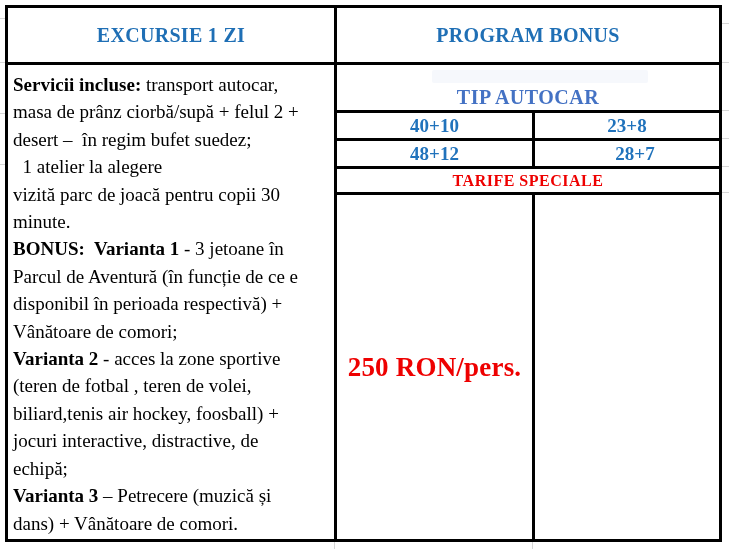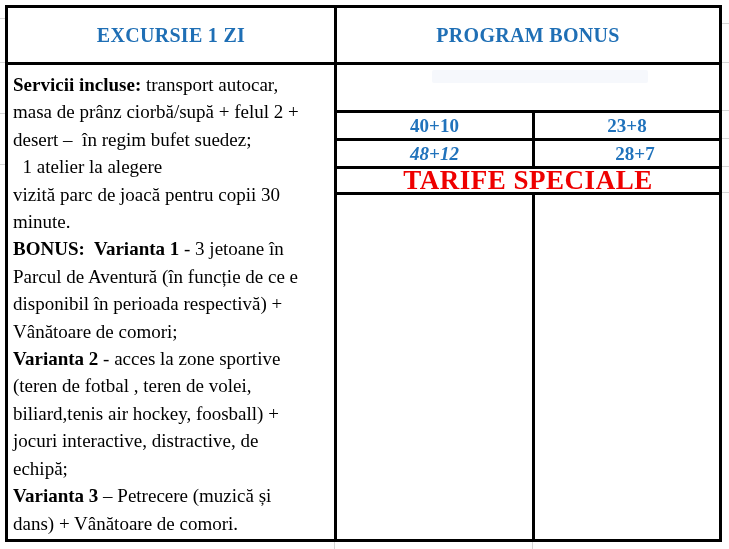--- a/index.html
+++ b/index.html
@@ -101,6 +101,7 @@
 
     <div class="ghost"></div>
 
+    <div class="cell tip-cell">TIP AUTOCAR</div>
 
     <div class="cell cap cap-a">40+10</div>
     <div class="cell cap cap-b">23+8</div>

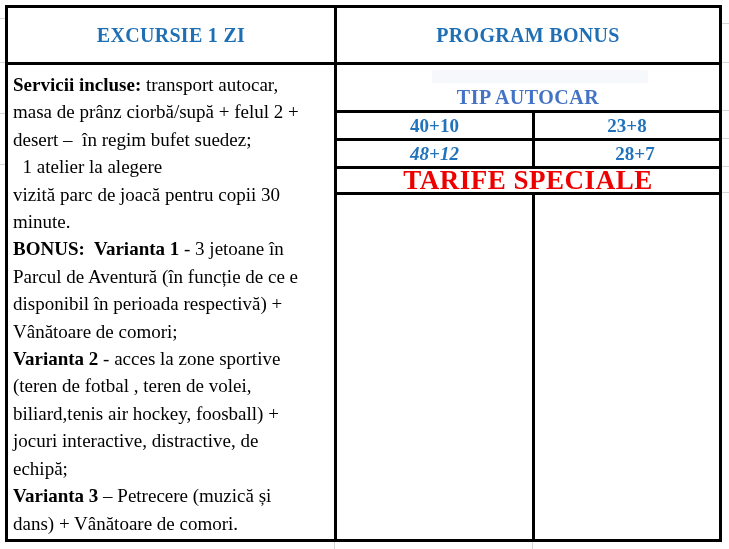--- a/index.html
+++ b/index.html
@@ -59,7 +59,7 @@
   }
   .cap-a{left:329px;top:105px;width:195px;height:25px;}
   .cap-b{left:527px;top:105px;width:184px;height:25px;}
-  .cap-c{left:329px;top:133px;width:195px;height:25px;font-style:italic;}
+  .cap-c{left:329px;top:133px;width:195px;height:25px;}
   .cap-d{left:527px;top:133px;width:200px;height:25px;}
   .tarife{
     left:329px;top:161px;width:382px;height:23px;

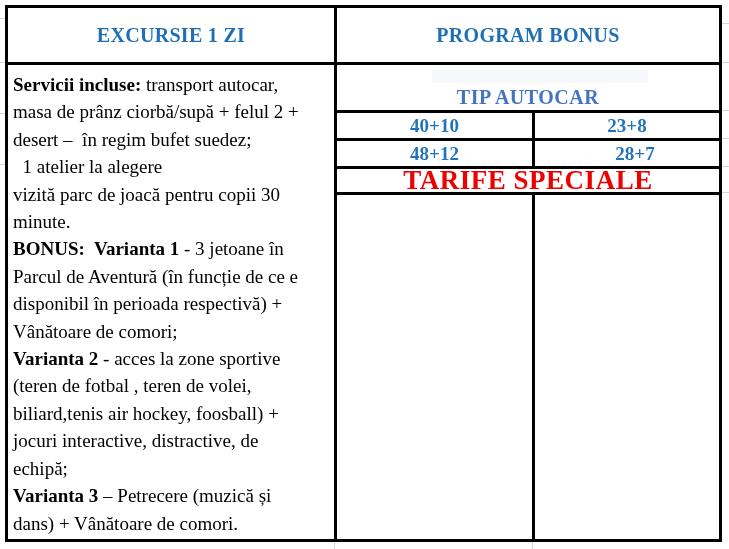--- a/index.html
+++ b/index.html
@@ -63,7 +63,7 @@
   .cap-d{left:527px;top:133px;width:200px;height:25px;}
   .tarife{
     left:329px;top:161px;width:382px;height:23px;
-    font-weight:bold;font-size:27px;
+    font-weight:bold;font-size:16px;
     color:var(--red,#EE0000);
     letter-spacing:0.5px;
   }

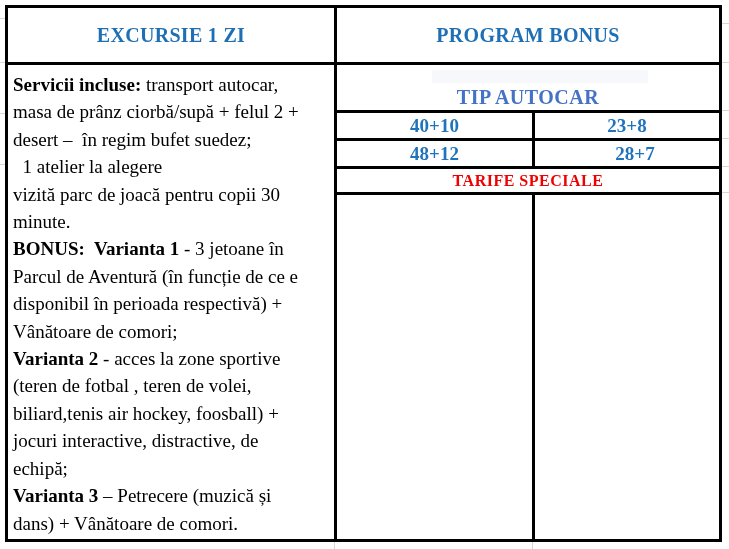--- a/index.html
+++ b/index.html
@@ -110,6 +110,7 @@
 
     <div class="cell tarife">TARIFE SPECIALE</div>
 
+    <div class="cell price price-1">250 RON/pers.</div>
 
   </div>
 

